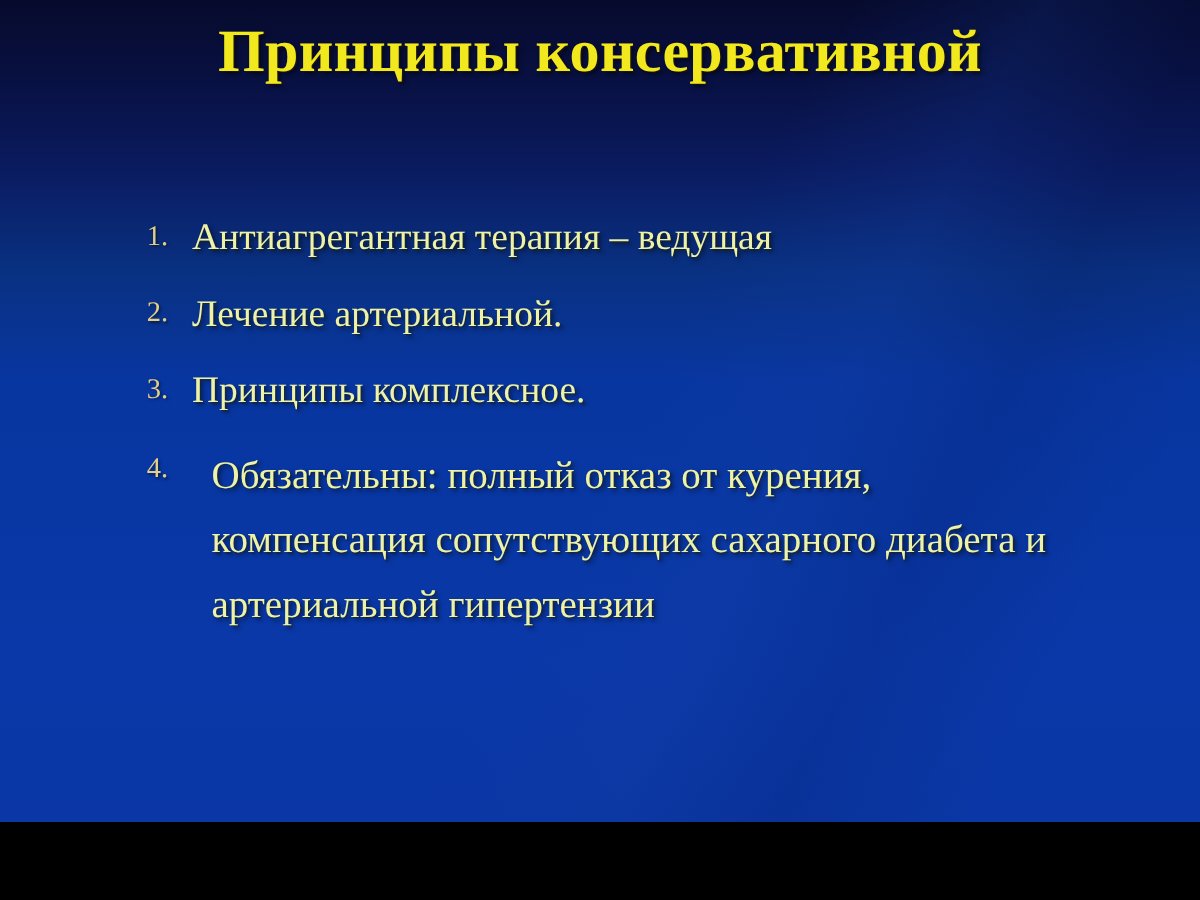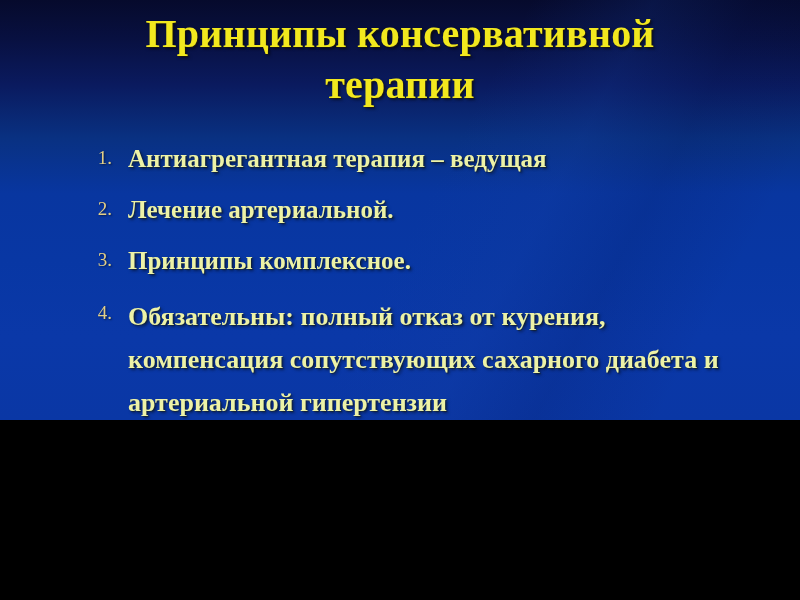--- a/index.html
+++ b/index.html
@@ -12,7 +12,7 @@
   .slide {
     position: relative;
     width: 800px;
-    height: 420px;
+    height: 548px;
     overflow: hidden;
     
     background:

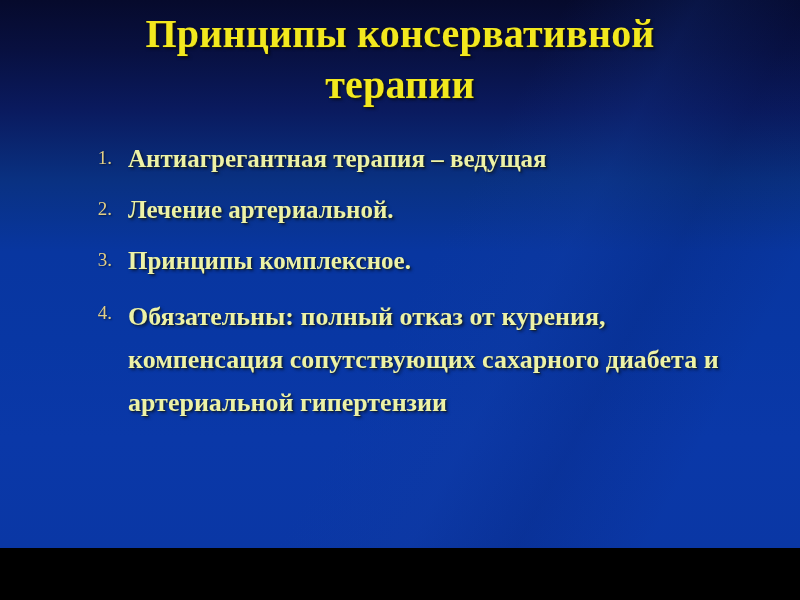--- a/index.html
+++ b/index.html
@@ -134,7 +134,6 @@
 
     <div class="title-block">
       <span class="title-line">Принципы консервативной</span>
-      <span class="title-line">терапии</span>
     </div>
 
     <ol class="list">

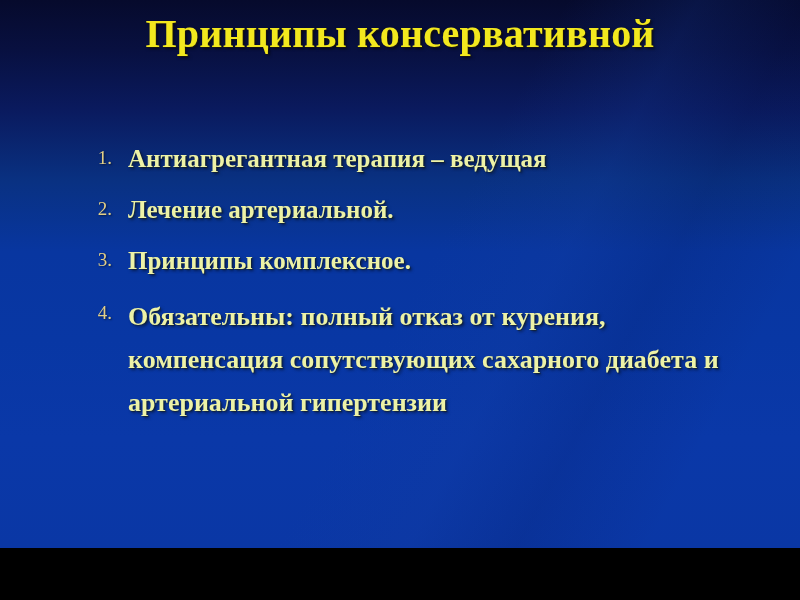--- a/index.html
+++ b/index.html
@@ -111,7 +111,6 @@
     text-shadow:
       1px 1px 0 rgba(30,35,10,0.45),
       2px 2px 3px rgba(0,0,0,0.5);
-    font-weight: bold;
   }
 
   

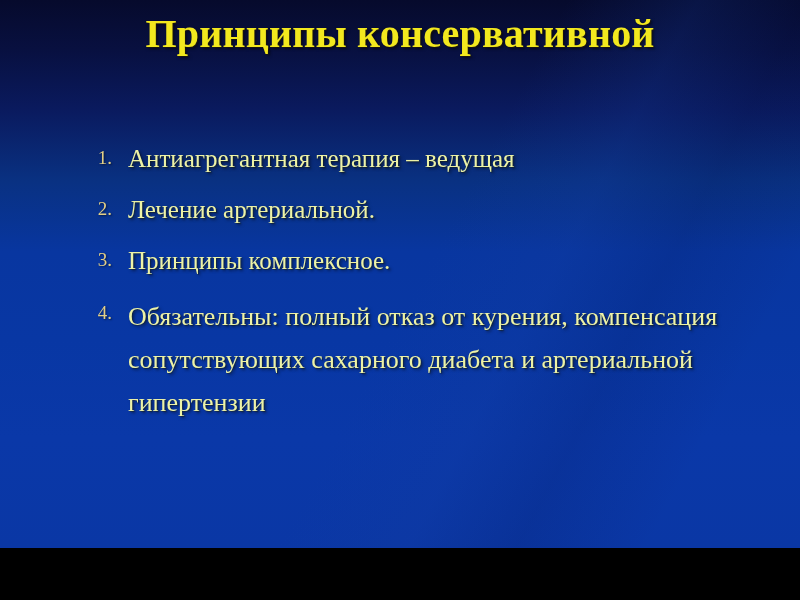--- a/index.html
+++ b/index.html
@@ -120,6 +120,7 @@
   .item.large .item-text {
     font-size: 26px;
     line-height: 43px;
+    margin-left: 13px;
   }
   .item.large .item-num {
     top: 6px;

